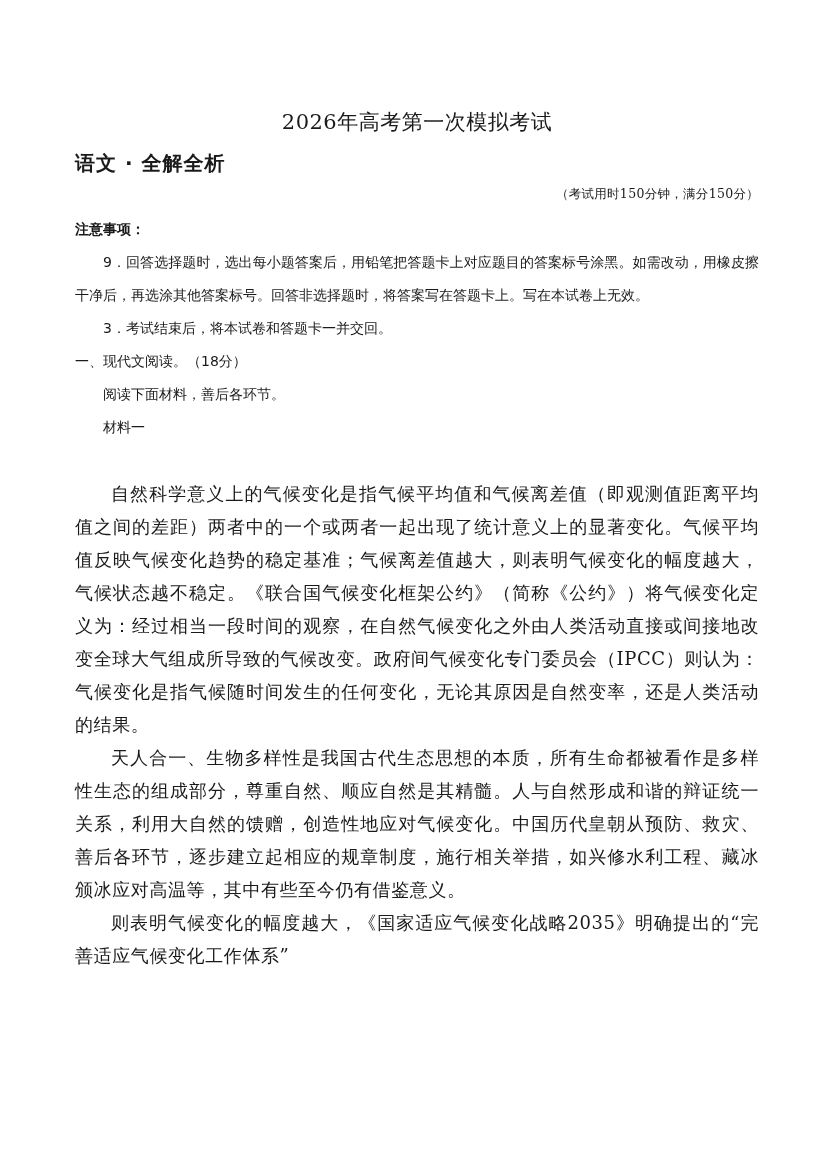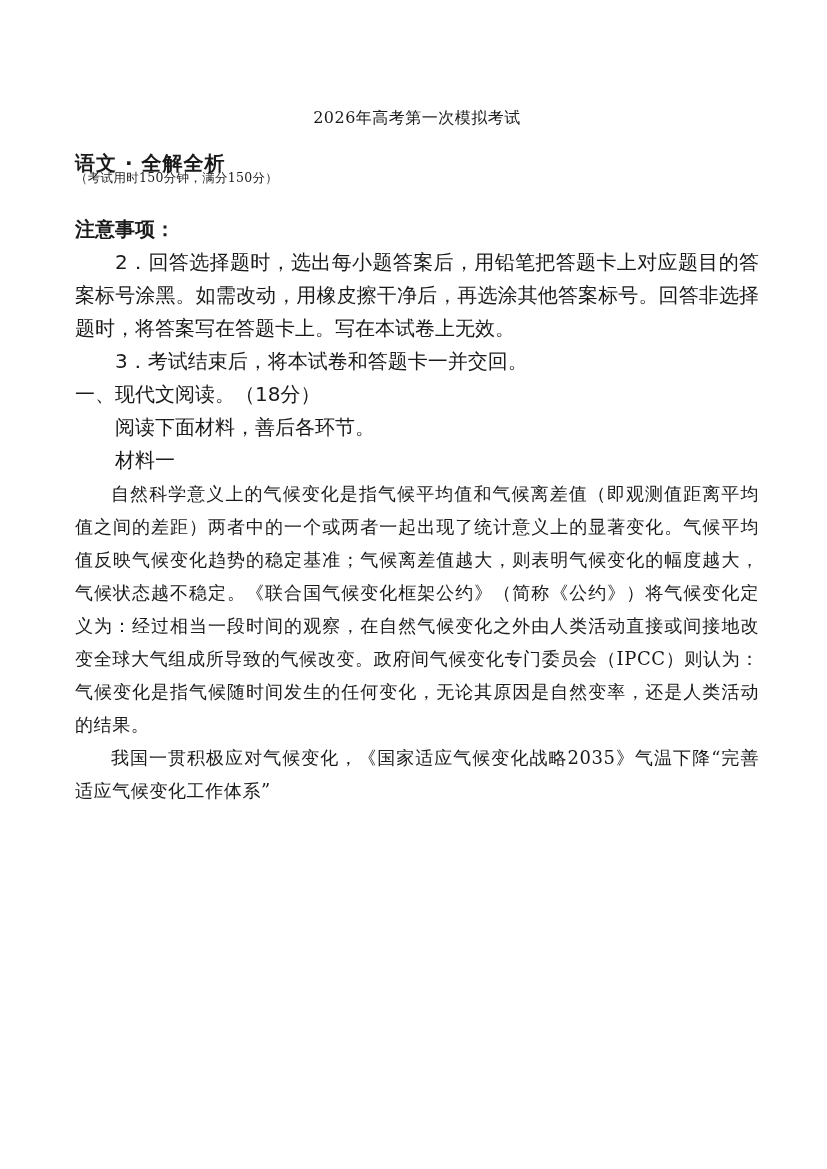--- a/index.html
+++ b/index.html
@@ -6,7 +6,7 @@
   body { width: 827px; height: 1169px; position: relative; overflow: hidden; color: #1a1a1a; }
   .page { position: absolute; left: 75px; top: 0; width: 684px; }
   .title { position: absolute; top: 108px; left: 0; width: 684px; text-align: center;
-    font-family: "DejaVu Serif", "Liberation Serif", serif; font-size: 16px; font-weight: normal; letter-spacing: 0.5px; }
+    font-family: "DejaVu Serif", "Liberation Serif", serif; font-size: 21px; font-weight: normal; letter-spacing: 0.5px; }
   .subtitle { position: absolute; top: 150px; left: 0; width: 684px; text-align: left;
     font-family: "DejaVu Sans", sans-serif; font-size: 20px; font-weight: bold; letter-spacing: 1px; }
   .note { position: absolute; top: 170px; left: 0; width: 684px; text-align: left;

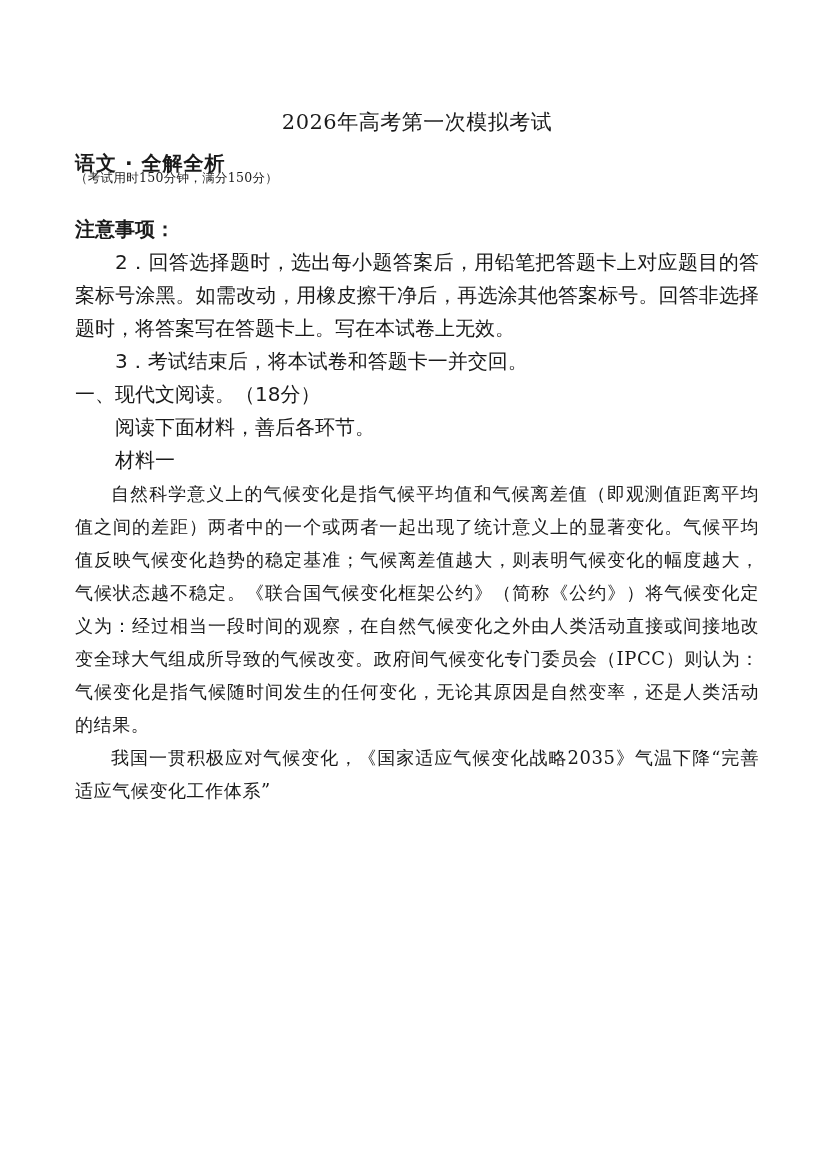--- a/index.html
+++ b/index.html
@@ -9,7 +9,7 @@
     font-family: "DejaVu Serif", "Liberation Serif", serif; font-size: 21px; font-weight: normal; letter-spacing: 0.5px; }
   .subtitle { position: absolute; top: 150px; left: 0; width: 684px; text-align: left;
     font-family: "DejaVu Sans", sans-serif; font-size: 20px; font-weight: bold; letter-spacing: 1px; }
-  .note { position: absolute; top: 170px; left: 0; width: 684px; text-align: left;
+  .note { position: absolute; top: 186px; left: 0; width: 684px; text-align: right;
     font-family: "DejaVu Serif", serif; font-size: 12.5px; letter-spacing: 0.3px; }
   .block { position: absolute; left: 0; width: 684px;
     font-family: "DejaVu Sans", sans-serif; font-size: 20px; line-height: 33px; text-align: justify; }

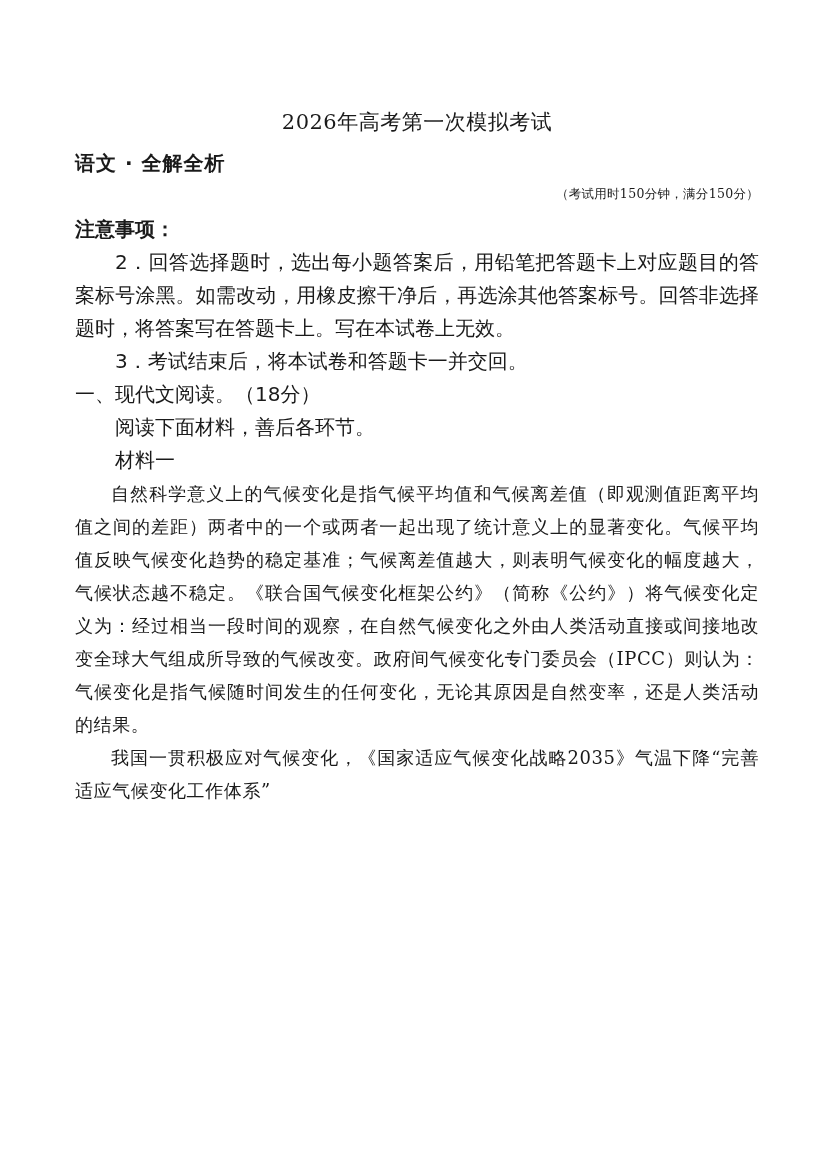--- a/index.html
+++ b/index.html
@@ -12,7 +12,7 @@
   .note { position: absolute; top: 186px; left: 0; width: 684px; text-align: right;
     font-family: "DejaVu Serif", serif; font-size: 12.5px; letter-spacing: 0.3px; }
   .block { position: absolute; left: 0; width: 684px;
-    font-family: "DejaVu Sans", sans-serif; font-size: 20px; line-height: 33px; text-align: justify; }
+    font-family: "DejaVu Sans", sans-serif; font-size: 14px; line-height: 33px; text-align: justify; }
   .bold { font-weight: bold; }
   .indent { text-indent: 2em; }
   .serif { font-family: "DejaVu Serif", serif; font-size: 18px; letter-spacing: 0.6px; }

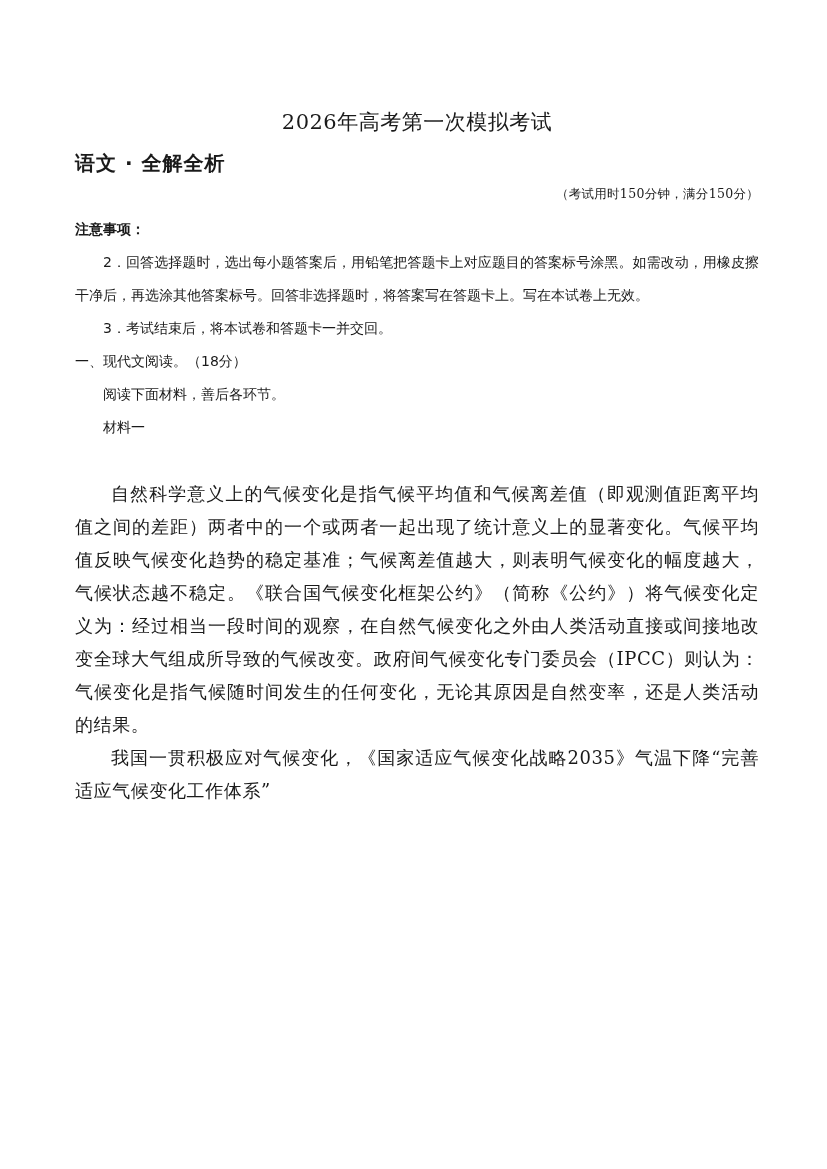--- a/index.html
+++ b/index.html
@@ -28,7 +28,7 @@
 
   <div class="block" style="top:213px;">
     <p class="bold">注意事项：</p>
-    <p class="indent">2．回答选择题时，选出每小题答案后，用铅笔把答题卡上对应题目的答案标号涂黑。如需改动，用橡皮擦干净后，再选涂其他答案标号。回答非选择题时，将答案写在答题卡上。写在本试卷上无效。</p>
+    <p class="indent">9．回答选择题时，选出每小题答案后，用铅笔把答题卡上对应题目的答案标号涂黑。如需改动，用橡皮擦干净后，再选涂其他答案标号。回答非选择题时，将答案写在答题卡上。写在本试卷上无效。</p>
     <p class="indent">3．考试结束后，将本试卷和答题卡一并交回。</p>
     <p>一、现代文阅读。（18分）</p>
     <p class="indent">阅读下面材料，善后各环节。</p>

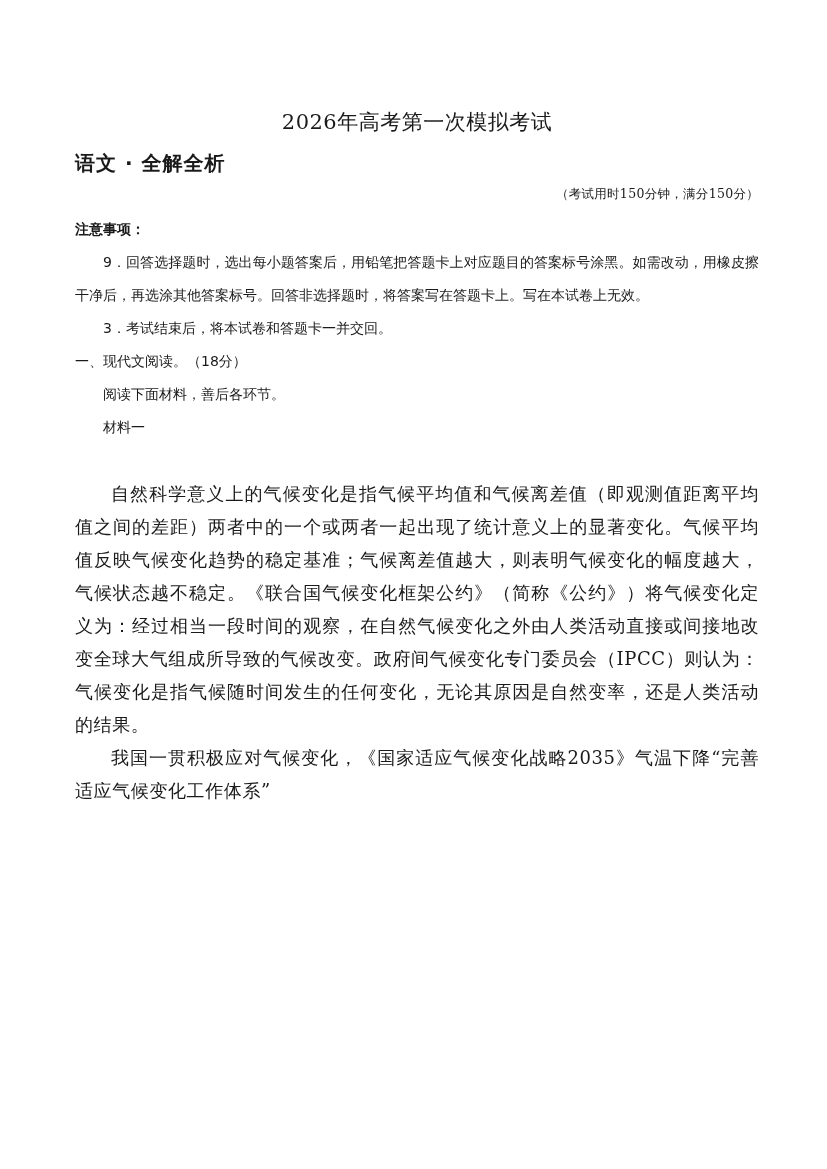--- a/index.html
+++ b/index.html
@@ -37,6 +37,7 @@
 
   <div class="block serif" style="top:477px;">
     <p class="indent">自然科学意义上的气候变化是指气候平均值和气候离差值（即观测值距离平均值之间的差距）两者中的一个或两者一起出现了统计意义上的显著变化。气候平均值反映气候变化趋势的稳定基准；气候离差值越大，则表明气候变化的幅度越大，气候状态越不稳定。《联合国气候变化框架公约》（简称《公约》）将气候变化定义为：经过相当一段时间的观察，在自然气候变化之外由人类活动直接或间接地改变全球大气组成所导致的气候改变。政府间气候变化专门委员会（IPCC）则认为：气候变化是指气候随时间发生的任何变化，无论其原因是自然变率，还是人类活动的结果。</p>
+    <p class="indent">天人合一、生物多样性是我国古代生态思想的本质，所有生命都被看作是多样性生态的组成部分，尊重自然、顺应自然是其精髓。人与自然形成和谐的辩证统一关系，利用大自然的馈赠，创造性地应对气候变化。中国历代皇朝从预防、救灾、善后各环节，逐步建立起相应的规章制度，施行相关举措，如兴修水利工程、藏冰颁冰应对高温等，其中有些至今仍有借鉴意义。</p>
     <p class="indent">我国一贯积极应对气候变化，《国家适应气候变化战略2035》气温下降“完善适应气候变化工作体系”</p>
   </div>
 </div>

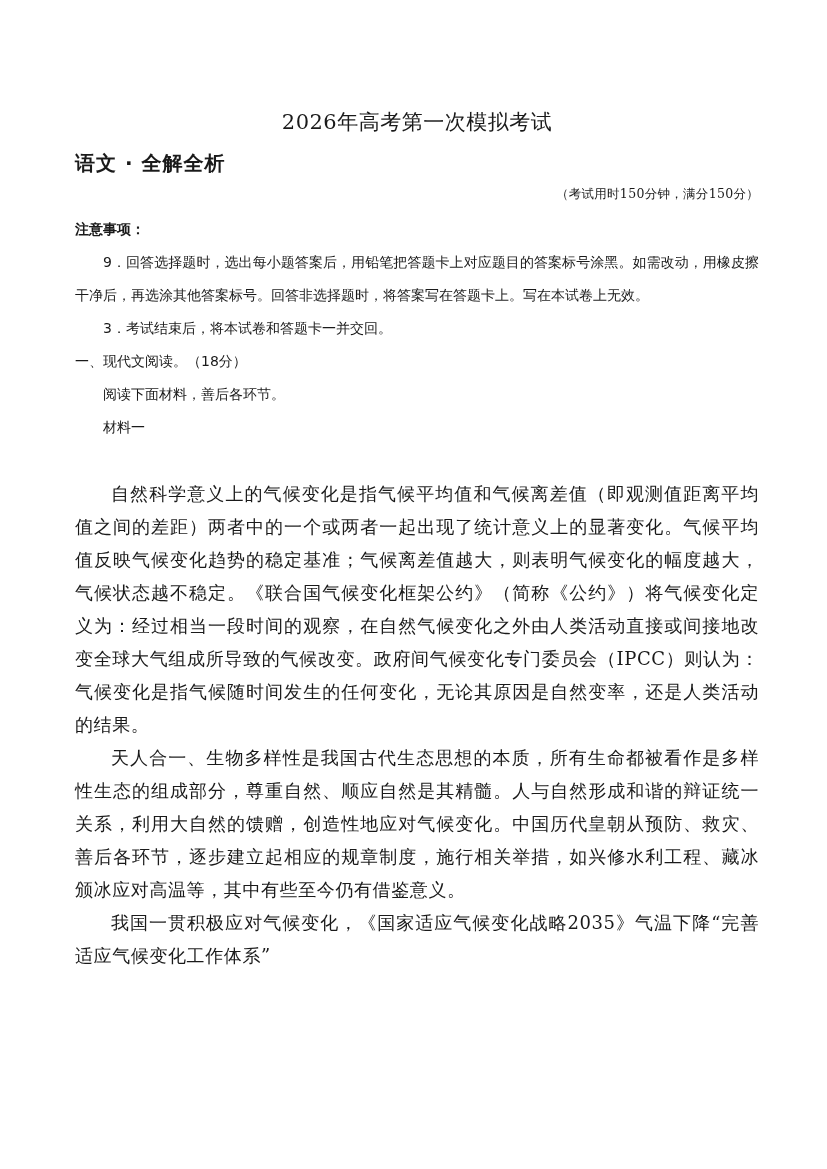--- a/index.html
+++ b/index.html
@@ -38,7 +38,7 @@
   <div class="block serif" style="top:477px;">
     <p class="indent">自然科学意义上的气候变化是指气候平均值和气候离差值（即观测值距离平均值之间的差距）两者中的一个或两者一起出现了统计意义上的显著变化。气候平均值反映气候变化趋势的稳定基准；气候离差值越大，则表明气候变化的幅度越大，气候状态越不稳定。《联合国气候变化框架公约》（简称《公约》）将气候变化定义为：经过相当一段时间的观察，在自然气候变化之外由人类活动直接或间接地改变全球大气组成所导致的气候改变。政府间气候变化专门委员会（IPCC）则认为：气候变化是指气候随时间发生的任何变化，无论其原因是自然变率，还是人类活动的结果。</p>
     <p class="indent">天人合一、生物多样性是我国古代生态思想的本质，所有生命都被看作是多样性生态的组成部分，尊重自然、顺应自然是其精髓。人与自然形成和谐的辩证统一关系，利用大自然的馈赠，创造性地应对气候变化。中国历代皇朝从预防、救灾、善后各环节，逐步建立起相应的规章制度，施行相关举措，如兴修水利工程、藏冰颁冰应对高温等，其中有些至今仍有借鉴意义。</p>
-    <p class="indent">我国一贯积极应对气候变化，《国家适应气候变化战略2035》气温下降“完善适应气候变化工作体系”</p>
+    <p class="indent">则表明气候变化的幅度越大，《国家适应气候变化战略2035》明确提出的“完善适应气候变化工作体系”</p>
   </div>
 </div>
 

